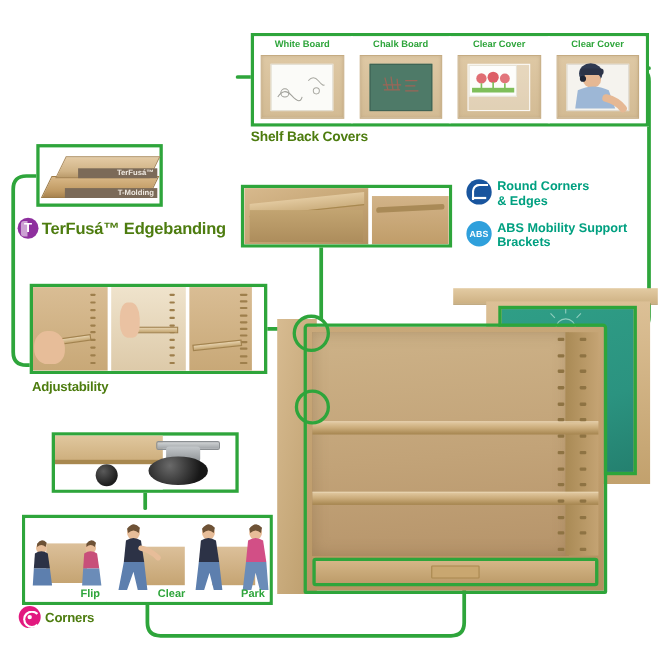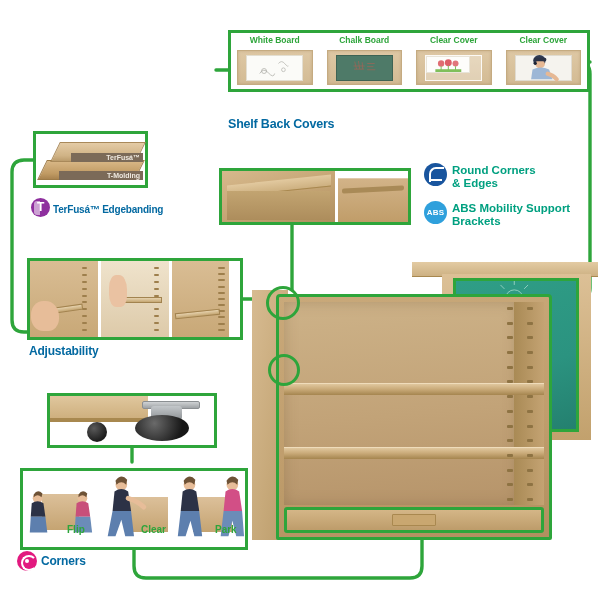--- a/index.html
+++ b/index.html
@@ -62,7 +62,7 @@
   }
 
   
-  #shelf-covers-panel { left: 228px; top: 30px; width: 362px; height: 62px; }
+  #shelf-covers-panel { left: 228px; top: 30px; width: 362px; height: 85px; }
   .sbc-cell { border-right: 2px solid #ffffff; }
   .sbc-cell:last-child { border-right: none; }
   .sbc-title {

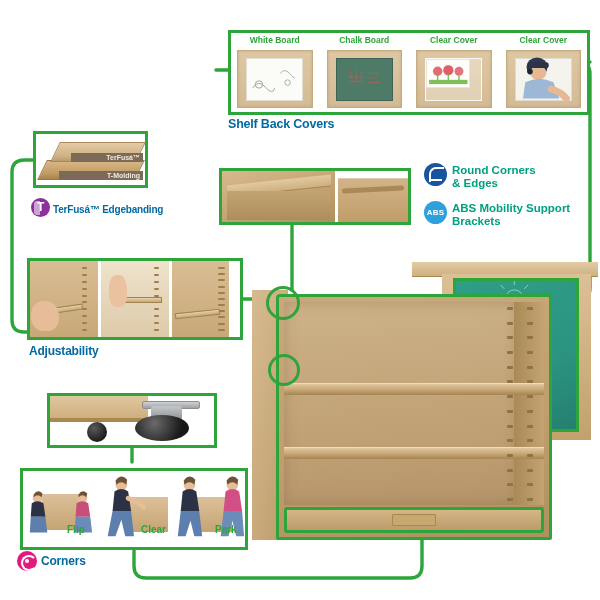--- a/index.html
+++ b/index.html
@@ -54,7 +54,7 @@
   
   .caption {
     position: absolute;
-    color: #0369a1;
+    color: #4d7c0f;
     font-weight: bold;
     letter-spacing: -0.2px;
     white-space: nowrap;

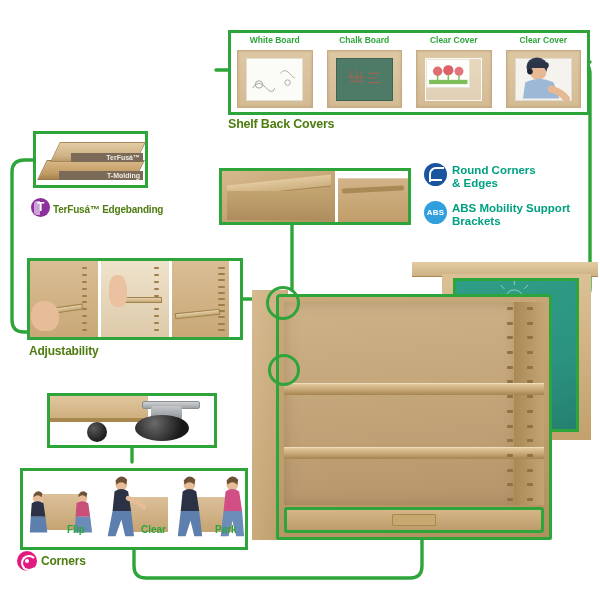--- a/index.html
+++ b/index.html
@@ -143,7 +143,7 @@
   #tf-band-top { top: 19px; width: 72px; }
   #tf-band-bot { top: 37px; width: 84px; }
 
-  #terfusa-caption { left: 31px; top: 198px; font-size: 10px; }
+  #terfusa-caption { left: 16px; top: 198px; font-size: 15px; }
   .logo-tf {
     display: inline-block;
     vertical-align: -4px;

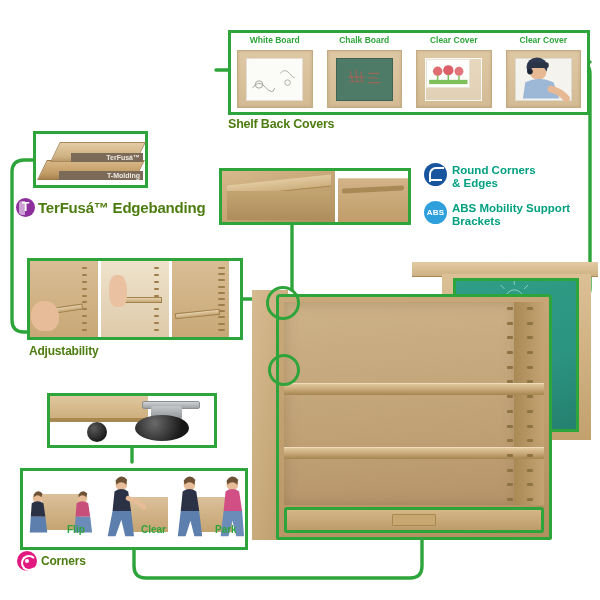--- a/index.html
+++ b/index.html
@@ -327,7 +327,8 @@
   .mob-cell { position: relative; }
   .mob-label {
     position: absolute;
-    left: 0; right: 0; bottom: 12px;
+    left: 0; right: 0; bottom: 1px;
+    text-align: center;
     color: #2ea53b;
     font-size: 10px;
     font-weight: bold;

